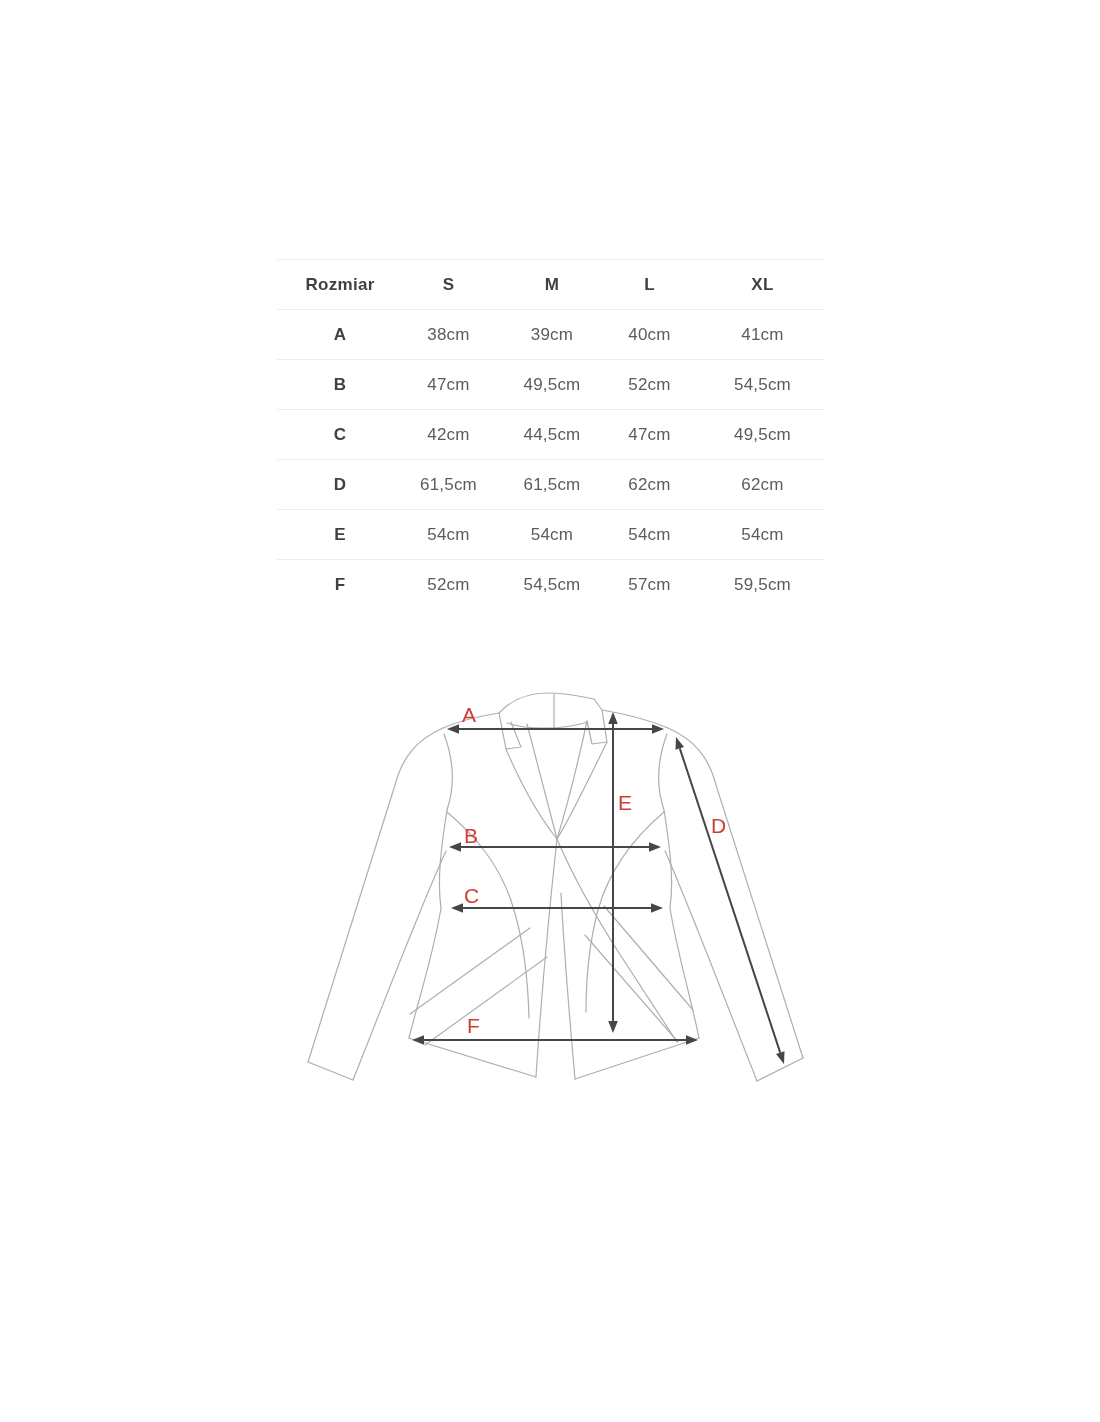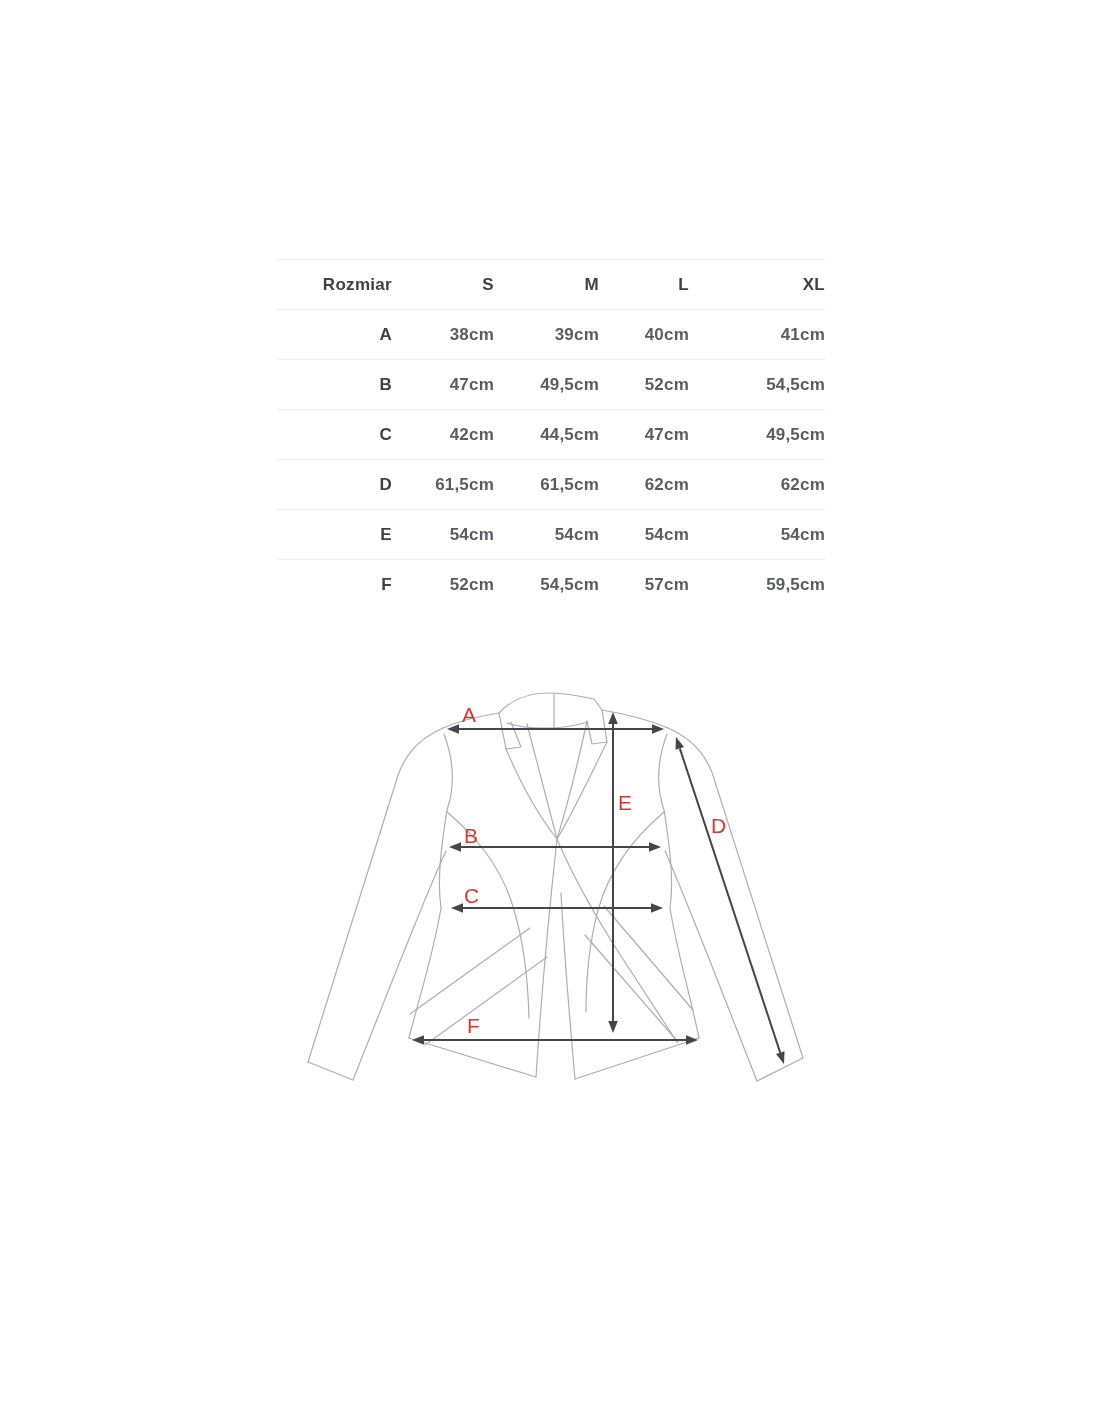--- a/index.html
+++ b/index.html
@@ -23,7 +23,7 @@
   table.size-table thead tr{border-top:1px solid var(--table-line);border-bottom:1px solid var(--table-line);}
   table.size-table tbody tr:not(:last-child){border-bottom:1px solid var(--table-line);}
   table.size-table th, table.size-table td{
-    text-align:right;vertical-align:middle;padding:0 0 0 11px;
+    text-align:center;vertical-align:middle;padding:0 0 0 11px;
     font-size:17px;white-space:nowrap;
   }
   table.size-table th{color:var(--header-text);font-weight:700;letter-spacing:.3px;}

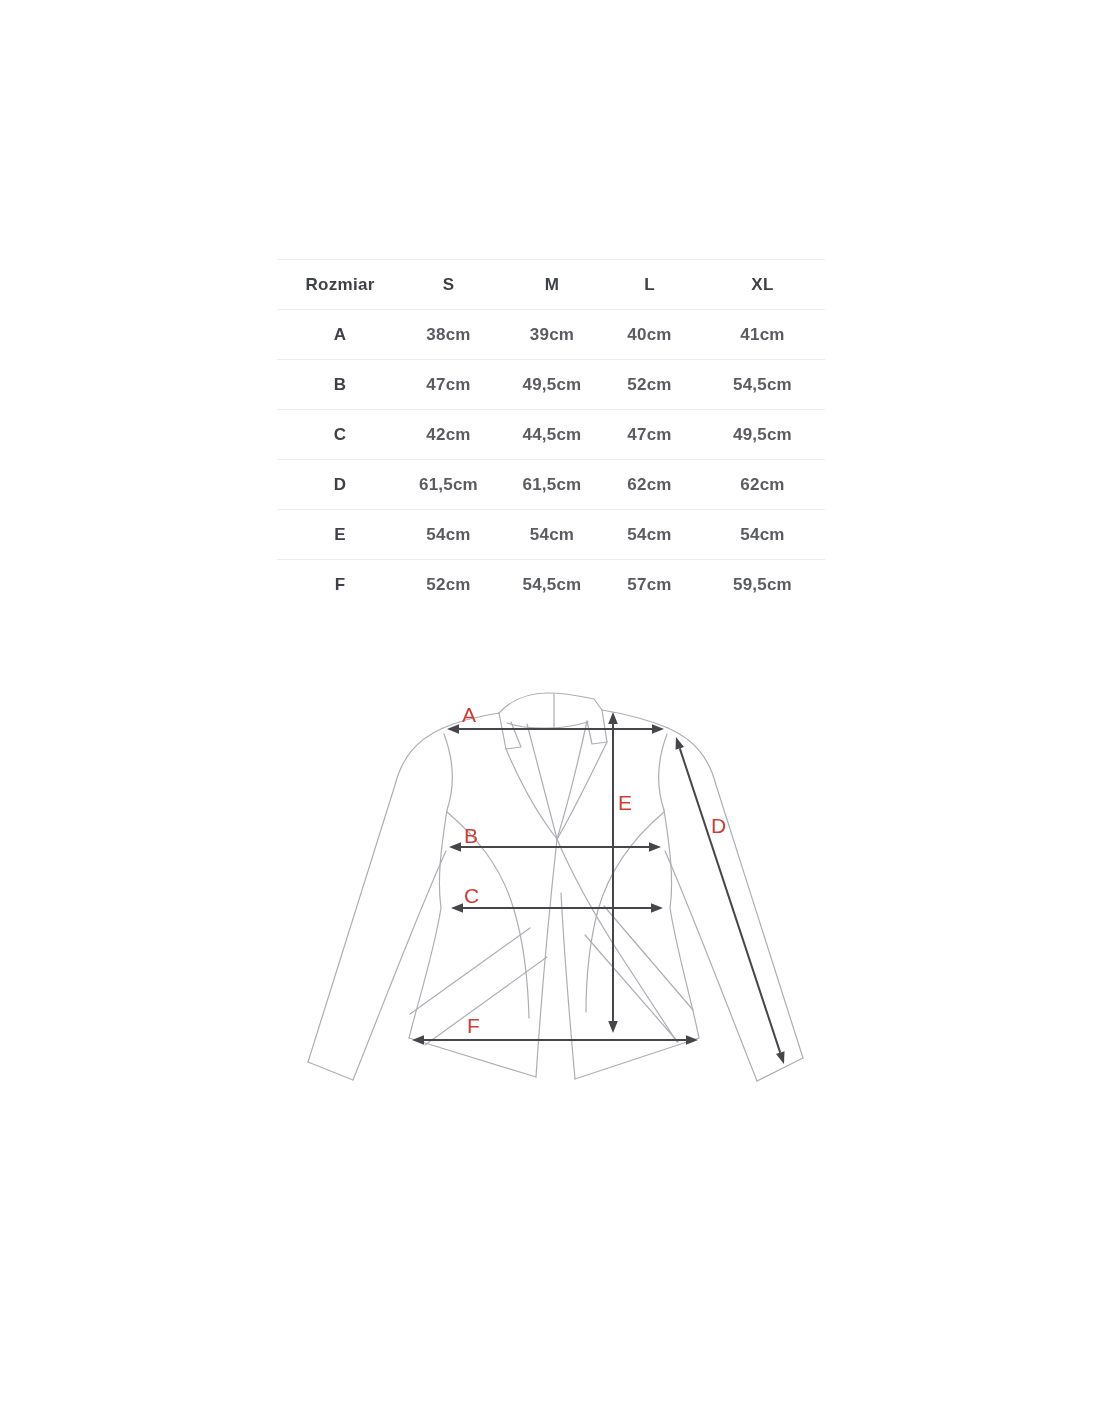--- a/index.html
+++ b/index.html
@@ -27,7 +27,7 @@
     font-size:17px;white-space:nowrap;
   }
   table.size-table th{color:var(--header-text);font-weight:700;letter-spacing:.3px;}
-  table.size-table td{color:var(--value-text);font-weight:700;letter-spacing:.2px;}
+  table.size-table td{color:var(--value-text);font-weight:400;letter-spacing:.2px;}
 
   
   svg.diagram{position:absolute;left:0;top:0;}

